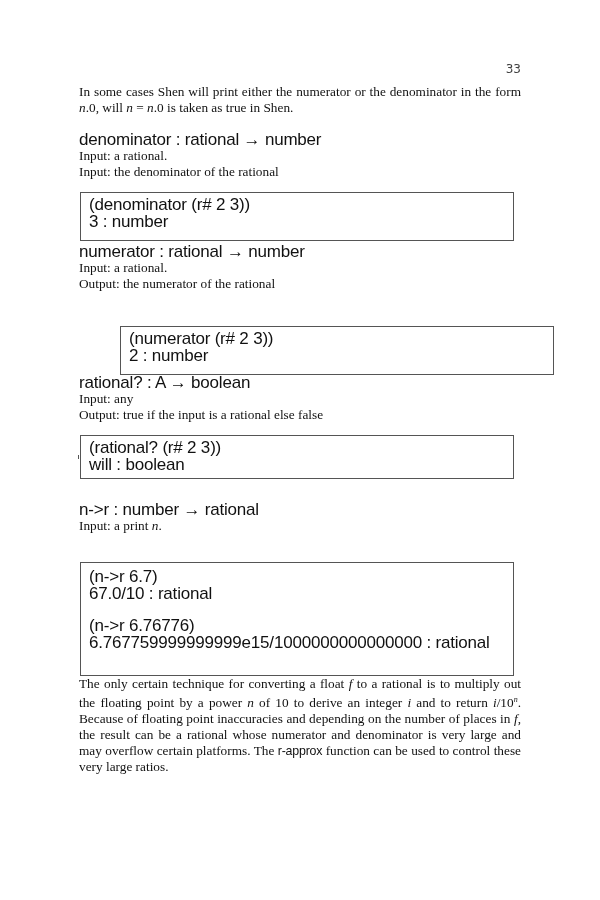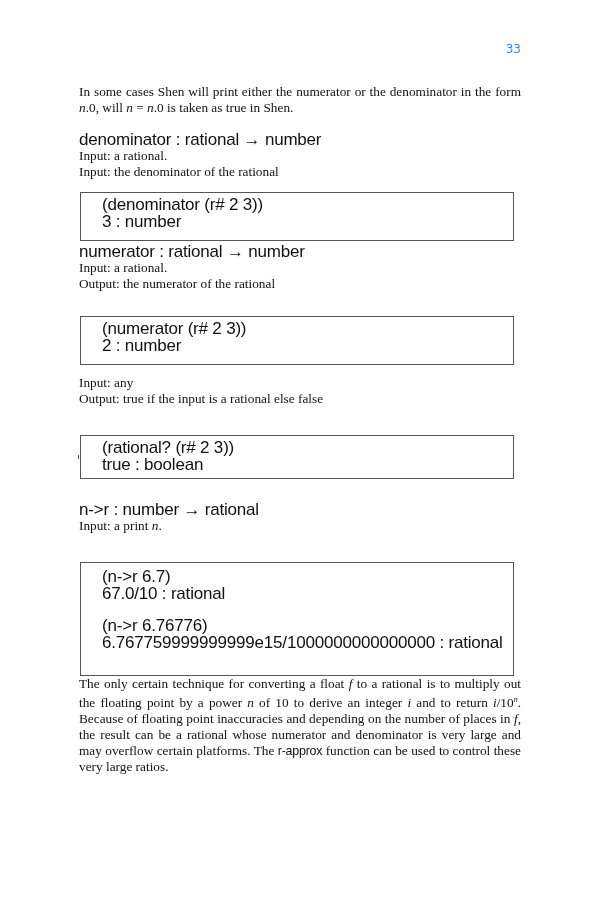--- a/index.html
+++ b/index.html
@@ -4,7 +4,7 @@
   <style>
     html, body { margin: 0; padding: 0; background: #ffffff; }
     body { width: 600px; height: 900px; position: relative; overflow: hidden; color: #111; }
-    .page-num { position: absolute; top: 42px; right: 79px; font-family: "DejaVu Sans", sans-serif; font-size: 12px; color: #3b82f6; }
+    .page-num { position: absolute; top: 62px; right: 79px; font-family: "DejaVu Sans", sans-serif; font-size: 12px; color: #404040; }
     .serif { font-family: "Liberation Serif", serif; font-size: 13.3px; line-height: 16px; }
     .sans { font-family: "Liberation Sans", sans-serif; font-size: 17px; line-height: 16px; letter-spacing: -0.2px; }
     .block { position: absolute; left: 79px; width: 442px; }

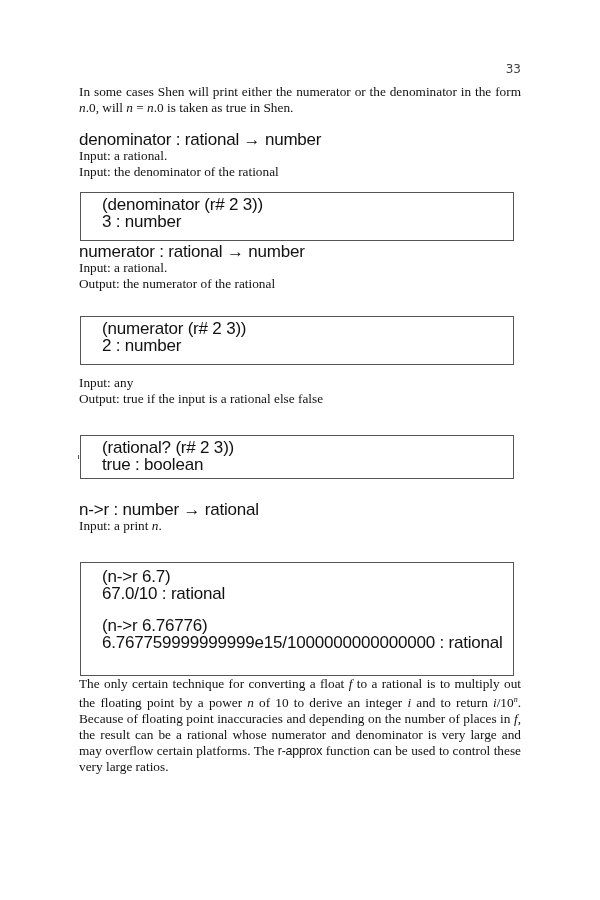--- a/index.html
+++ b/index.html
@@ -10,7 +10,7 @@
     .block { position: absolute; left: 79px; width: 442px; }
     .justify { text-align: justify; }
     .line { display: block; white-space: nowrap; }
-    .box { position: absolute; left: 80px; width: 434px; border: 1px solid #555; box-sizing: border-box; padding: 4px 21px; }
+    .box { position: absolute; left: 80px; width: 434px; border: 1px solid #555; box-sizing: border-box; padding: 4px 8px; }
     .box .sans { line-height: 16.5px; }
     .gap { height: 16px; }
     .tick { position: absolute; left: 78px; top: 455px; width: 1px; height: 4px; background: #555; }

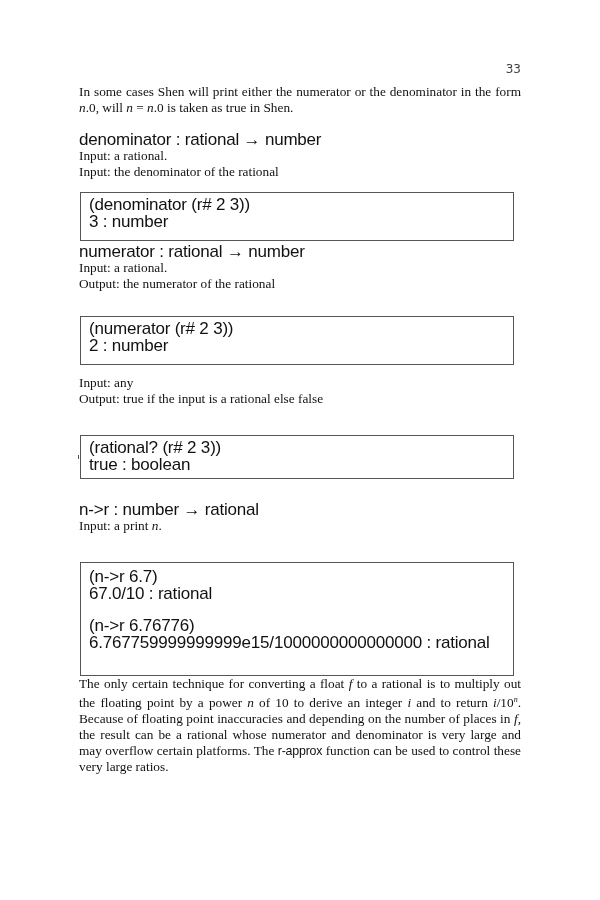--- a/index.html
+++ b/index.html
@@ -39,7 +39,7 @@
     <span class="line serif">Input: a rational.</span>
     <span class="line serif">Output: the numerator of the rational</span>
   </div>
-  <div class="box" style="top:316px; height:49px;">
+  <div class="box" style="top:326px; height:49px;margin-left:40px;">
     <span class="line sans">(numerator (r# 2 3))</span>
     <span class="line sans">2 : number</span>
   </div>

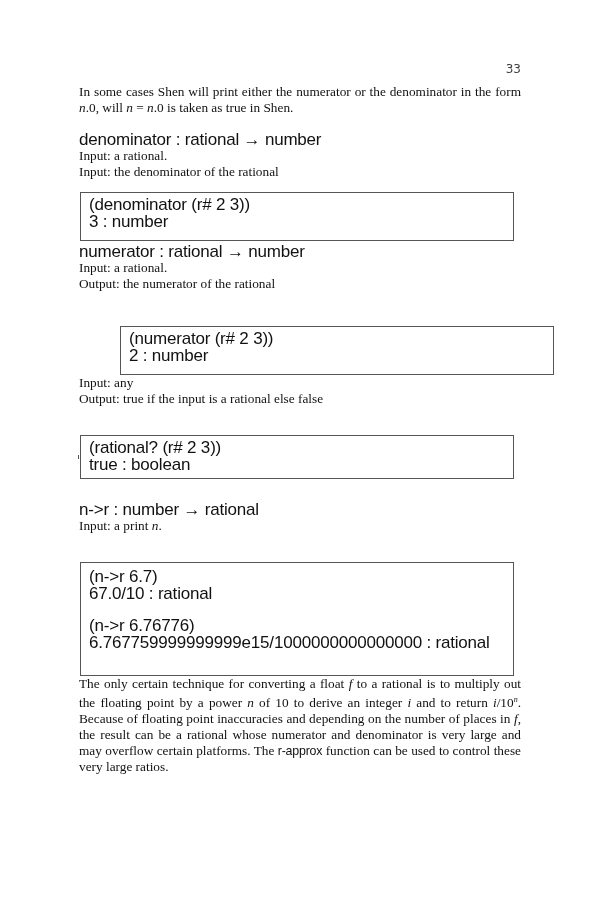--- a/index.html
+++ b/index.html
@@ -45,6 +45,7 @@
   </div>
 
   <div class="block" style="top:375px;">
+    <span class="line sans">rational? : A → boolean</span>
     <span class="line serif">Input: any</span>
     <span class="line serif">Output: true if the input is a rational else false</span>
   </div>

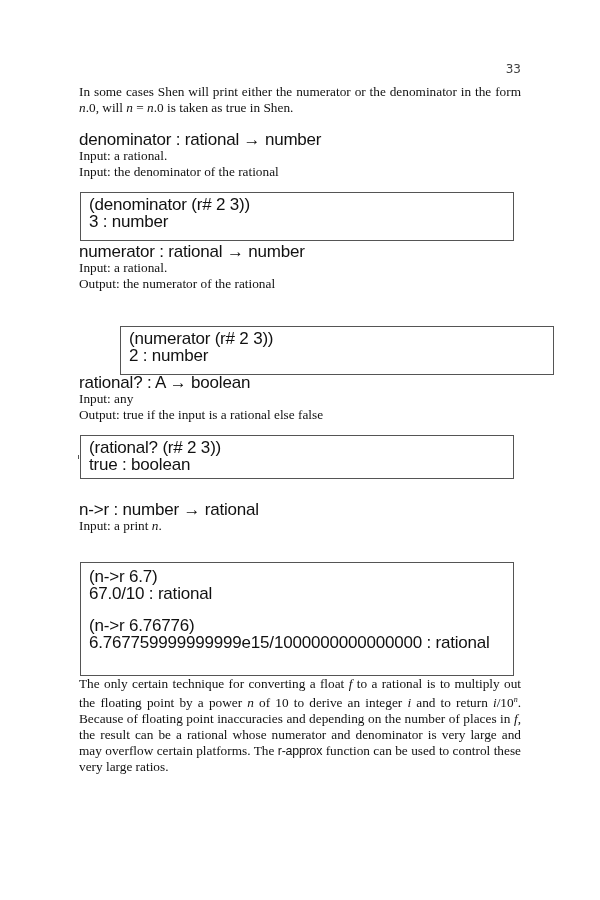--- a/index.html
+++ b/index.html
@@ -51,7 +51,7 @@
   </div>
   <div class="box" style="top:435px; height:44px;">
     <span class="line sans">(rational? (r# 2 3))</span>
-    <span class="line sans">true : boolean</span>
+    <span class="line sans">will : boolean</span>
   </div>
   <div class="tick"></div>
 

